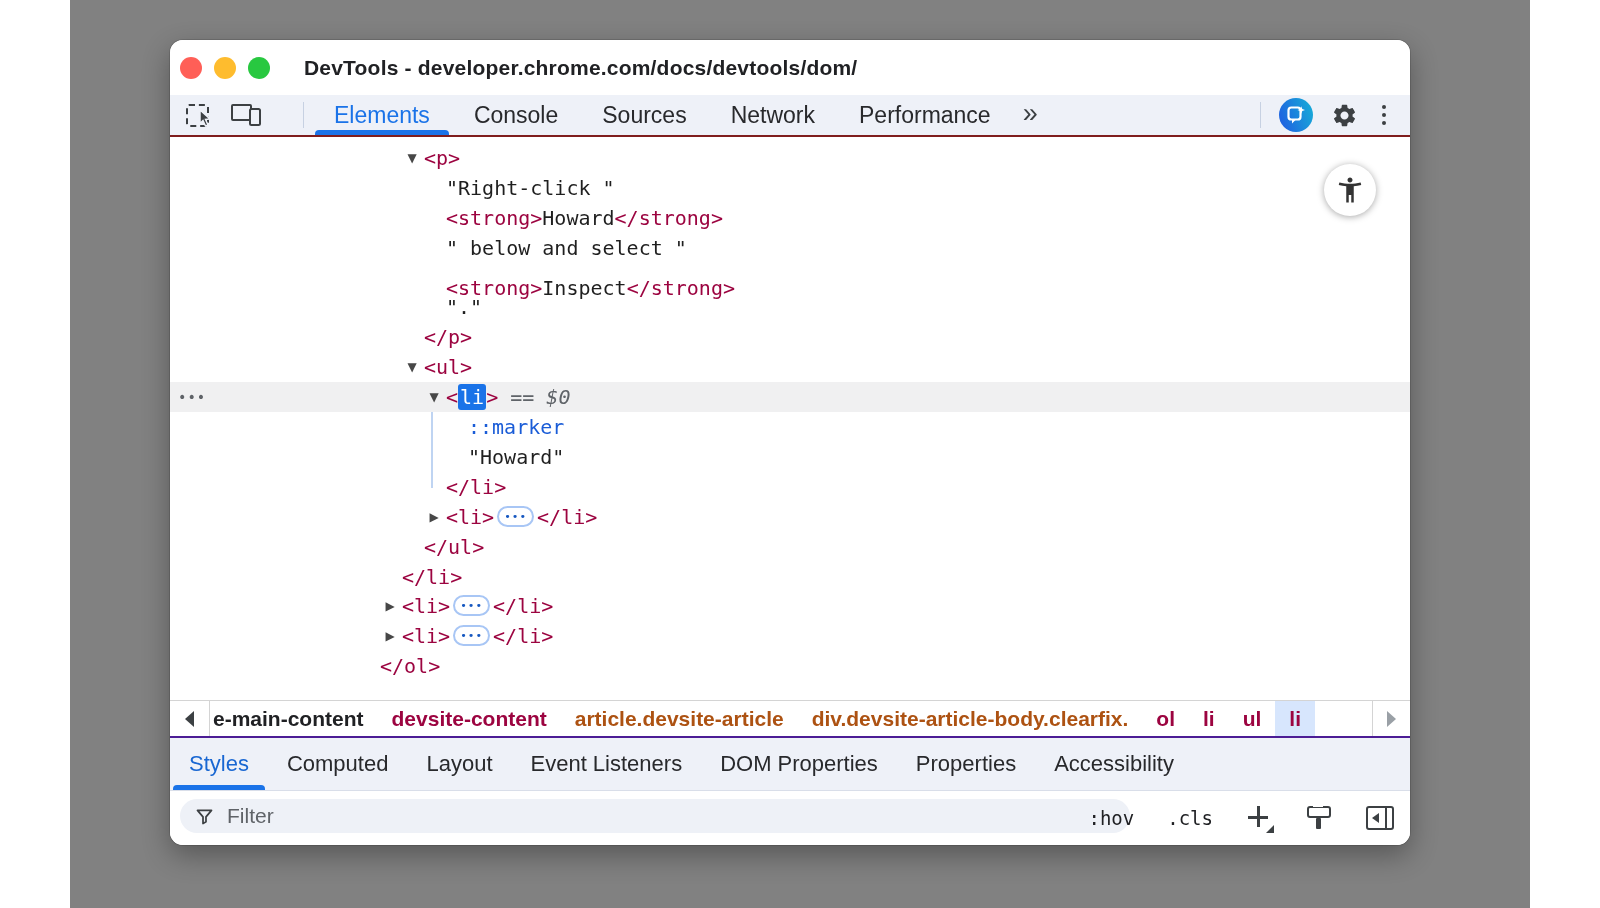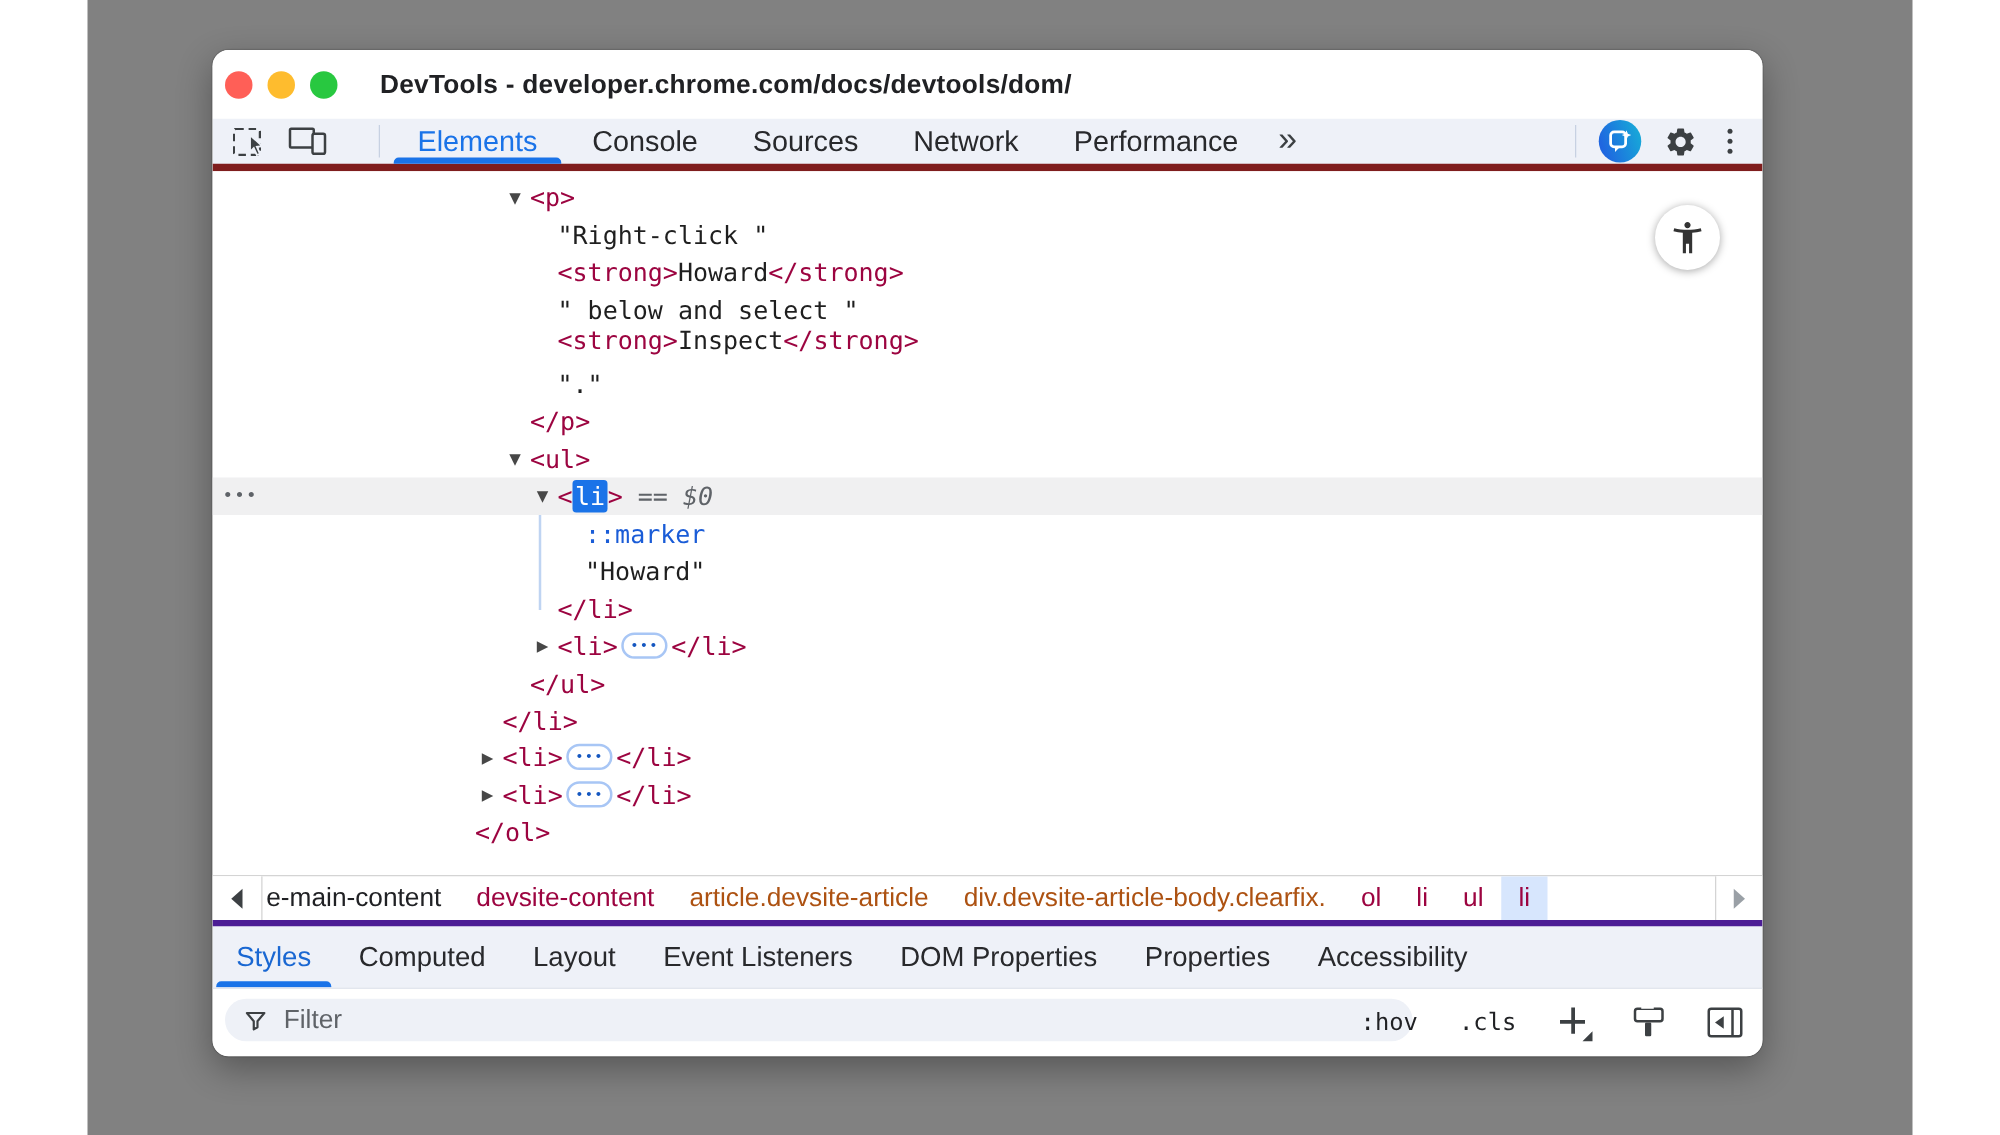--- a/index.html
+++ b/index.html
@@ -20,7 +20,7 @@
   .win-title{ margin-left:34px; font-size:21px; font-weight:700; color:#202124; letter-spacing:.2px; }
 
   
-  .toolbar{ height:42px; flex:0 0 42px; background:#eef1f8; border-bottom:6px solid #7f1d1d; display:flex; align-items:center; position:relative; }
+  .toolbar{ height:42px; flex:0 0 42px; background:#eef1f8; border-bottom:2px solid #7f1d1d; display:flex; align-items:center; position:relative; }
   .tool-icons{ display:flex; align-items:center; gap:22px; padding-left:16px; }
   .icon-btn{ position:relative; display:flex; align-items:center; justify-content:center; }
   .inspect-box{ width:23px; height:23px; border:2.5px dashed #3c4043; border-radius:3px; position:relative; }

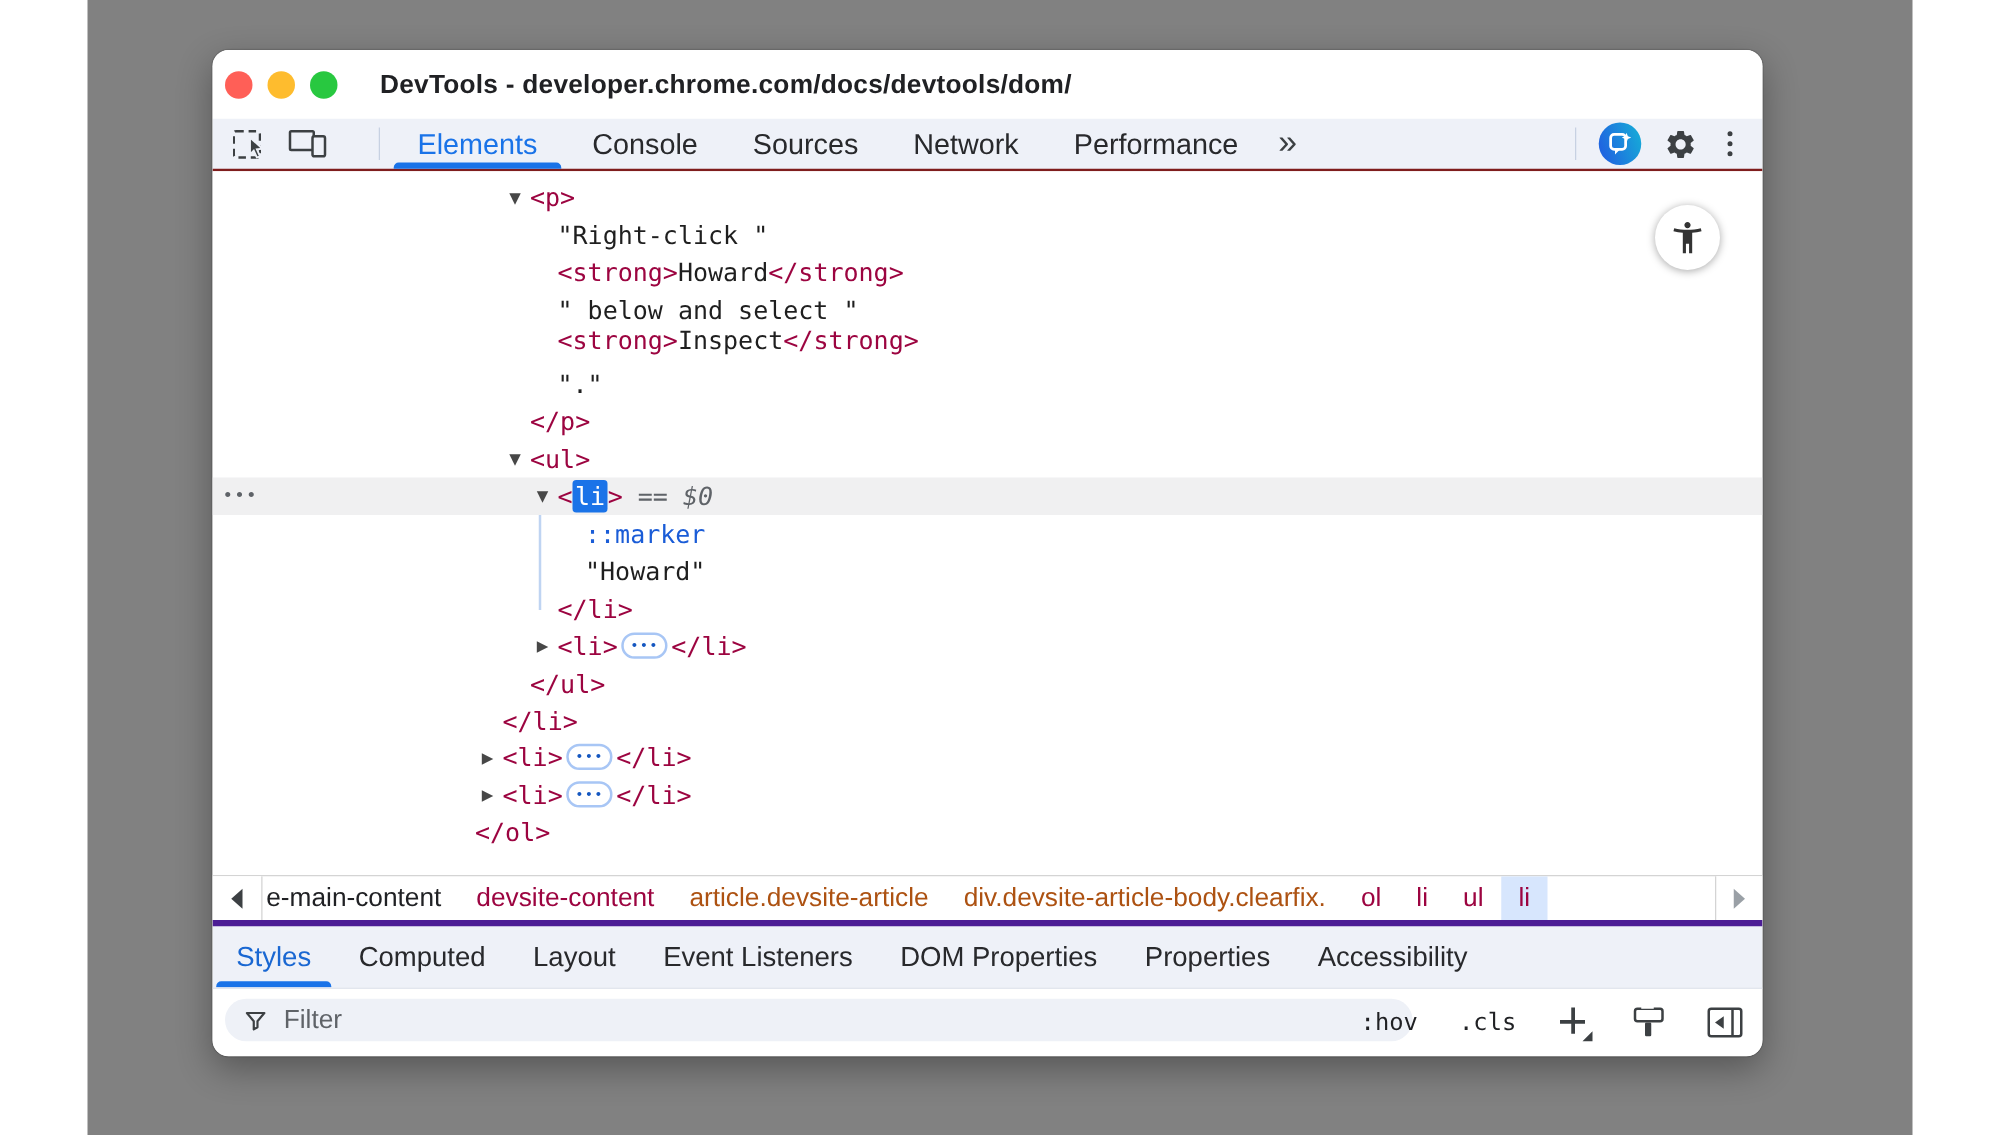--- a/index.html
+++ b/index.html
@@ -172,7 +172,7 @@
         <div class="dom-row" style="top: 35.8px;"><span class="content" style="left: 276px;"><span class="t-text">"Right-click "</span></span></div>
         <div class="dom-row" style="top: 65.7px;"><span class="content" style="left: 276px;"><span class="t-tag">&lt;strong&gt;</span><span class="t-text">Howard</span><span class="t-tag">&lt;/strong&gt;</span></span></div>
         <div class="dom-row" style="top: 95.6px;"><span class="content" style="left: 276px;"><span class="t-text">" below and select "</span></span></div>
-        <div class="dom-row" style="top: 120px;"><span class="content" style="left: 276px;"><span class="t-tag">&lt;strong&gt;</span><span class="t-text">Inspect</span><span class="t-tag">&lt;/strong&gt;</span></span></div>
+        <div class="dom-row" style="top: 136px;"><span class="content" style="left: 276px;"><span class="t-tag">&lt;strong&gt;</span><span class="t-text">Inspect</span><span class="t-tag">&lt;/strong&gt;</span></span></div>
         <div class="dom-row" style="top: 155.4px;"><span class="content" style="left: 276px;"><span class="t-text">"."</span></span></div>
         <div class="dom-row" style="top: 185.3px;"><span class="content" style="left: 254px;"><span class="t-tag">&lt;/p&gt;</span></span></div>
         <div class="dom-row" style="top: 215.2px;"><span class="arrow" style="left: 233px;">▼</span><span class="content" style="left: 254px;"><span class="t-tag">&lt;ul&gt;</span></span></div>

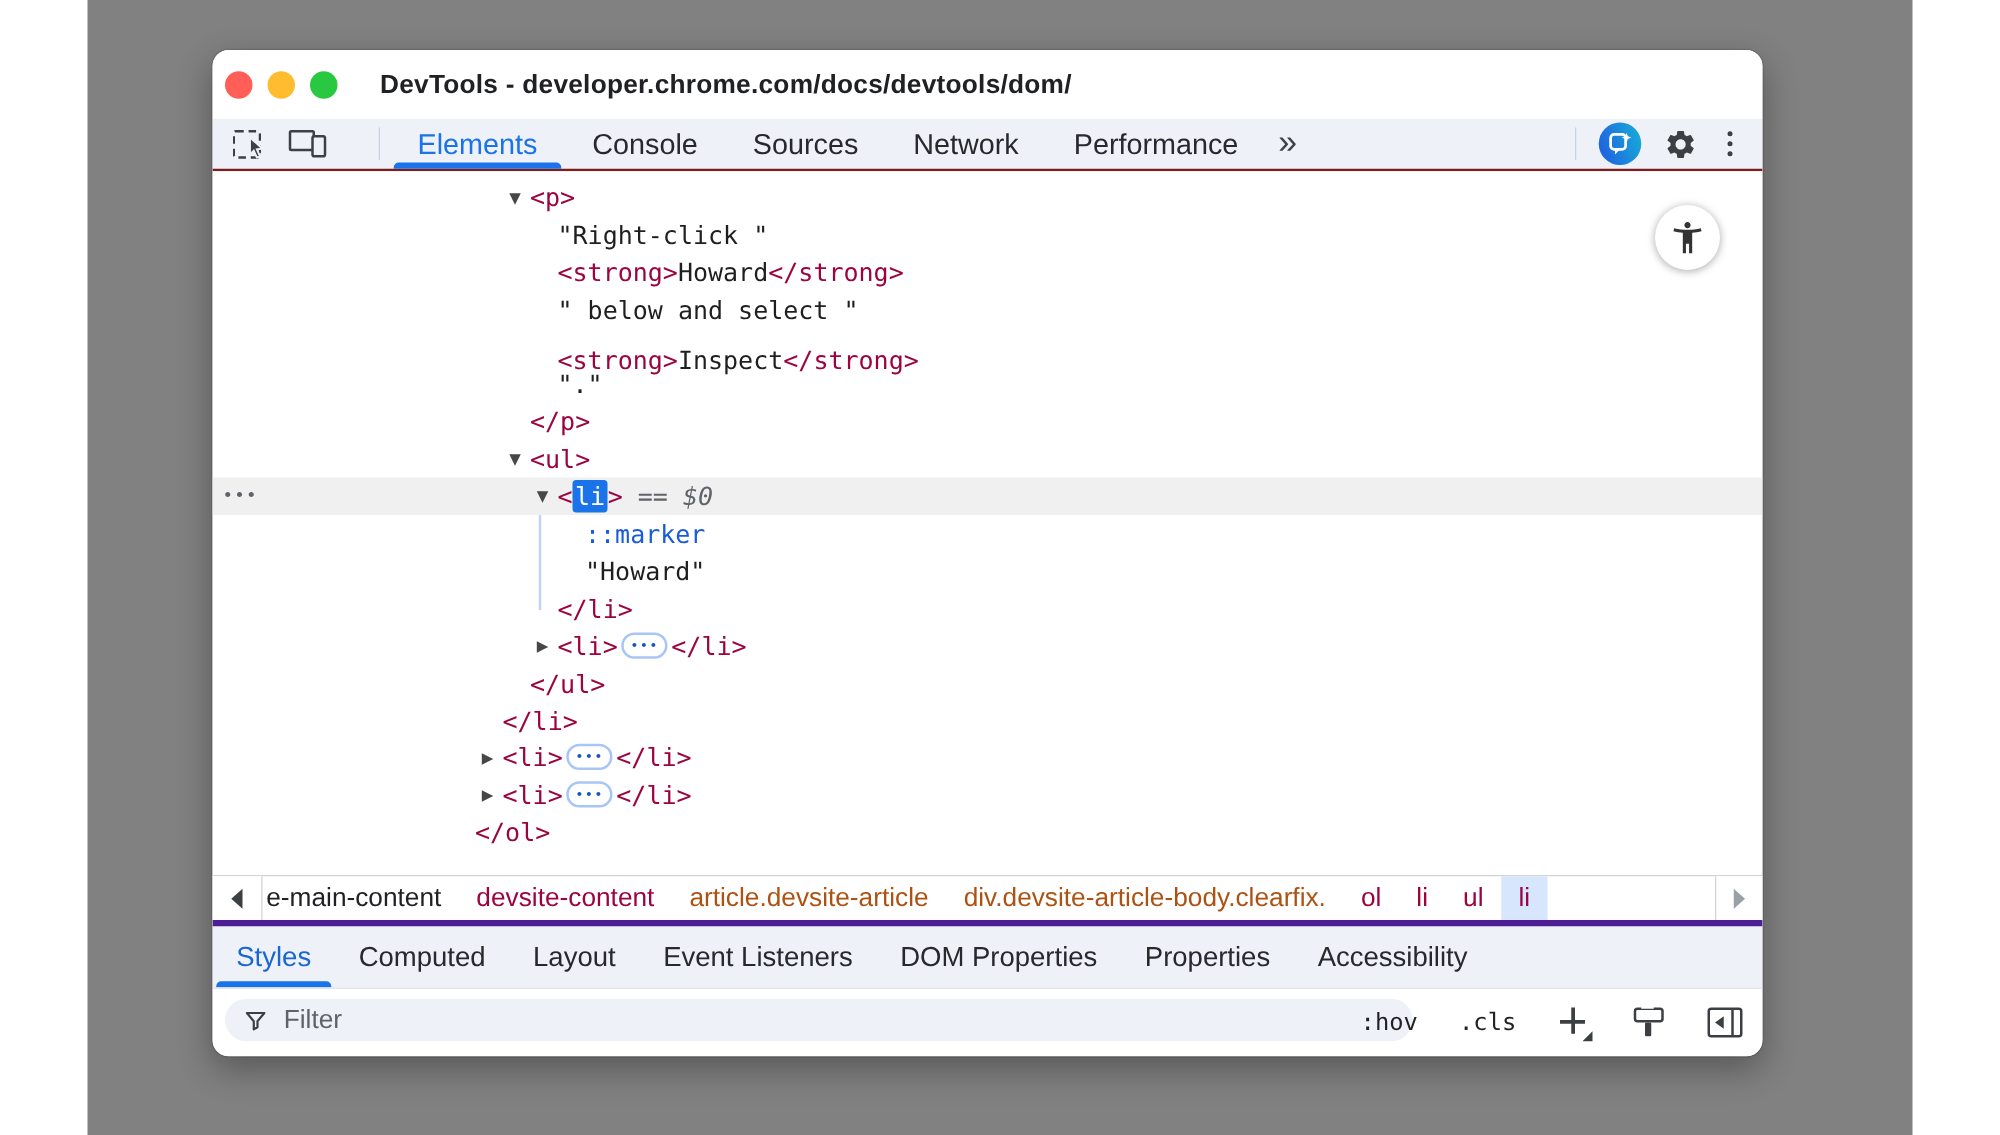--- a/index.html
+++ b/index.html
@@ -67,7 +67,7 @@
   .tri-left{ width:0;height:0;border-top:8px solid transparent;border-bottom:8px solid transparent;border-right:9px solid #3c4043; }
   .tri-right{ width:0;height:0;border-top:8px solid transparent;border-bottom:8px solid transparent;border-left:9px solid #9aa0a6; }
   .crumb-items{ display:flex; align-items:stretch; overflow:hidden; flex:1; margin-right:38px; }
-  .crumb{ display:flex; align-items:center; padding:0 14px; white-space:nowrap; }
+  .crumb{ display:flex; align-items:center; padding:0 14px; white-space:nowrap;font-weight:bold; }
   .crumb:first-child{ padding-left:3px; }
   .c-plain{ color:#202124; } .c-element{ color:#9c0440;text-align:center; } .c-class{ color:#ad5212; }
   .crumb.sel{ background:#d7e6fd; }

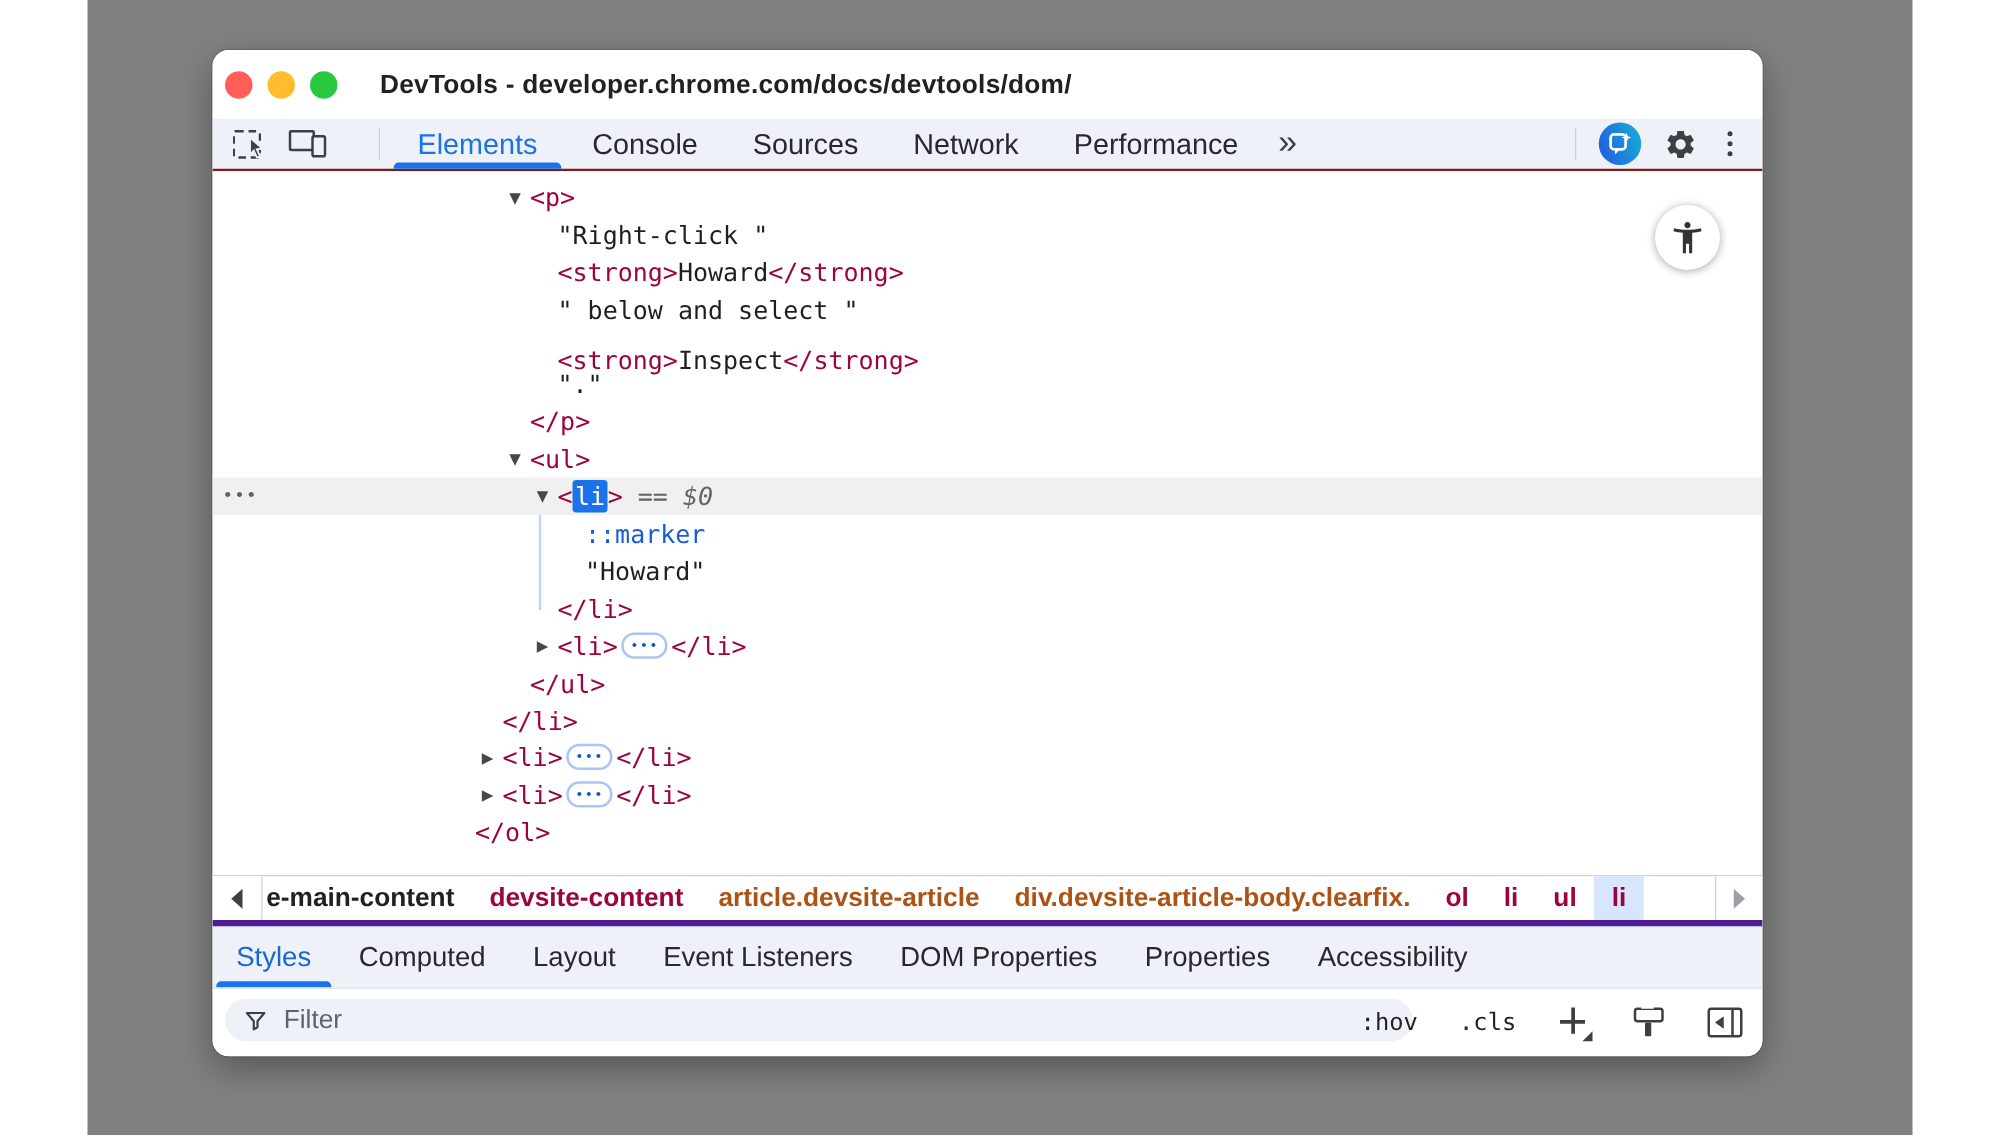--- a/index.html
+++ b/index.html
@@ -73,7 +73,7 @@
   .crumb.sel{ background:#d7e6fd; }
 
   
-  .stylesbar{ height:54px; flex:0 0 54px; background:#eef1f8; border-top:5px solid #4c1d95; display:flex; align-items:stretch; }
+  .stylesbar{ height:54px; flex:0 0 54px; background:#eef1f8; border-top:2px solid #4c1d95; display:flex; align-items:stretch; }
   .stab{ position:relative; display:flex; align-items:center; padding:0 19px; font-size:22px; color:#28292c; }
   .stab.active{ color:#1967d2; }
   .stab.active::after{ content:""; position:absolute; left:3px; right:3px; bottom:0; height:5px; background:#1a73e8; border-radius:4px 4px 0 0; }

